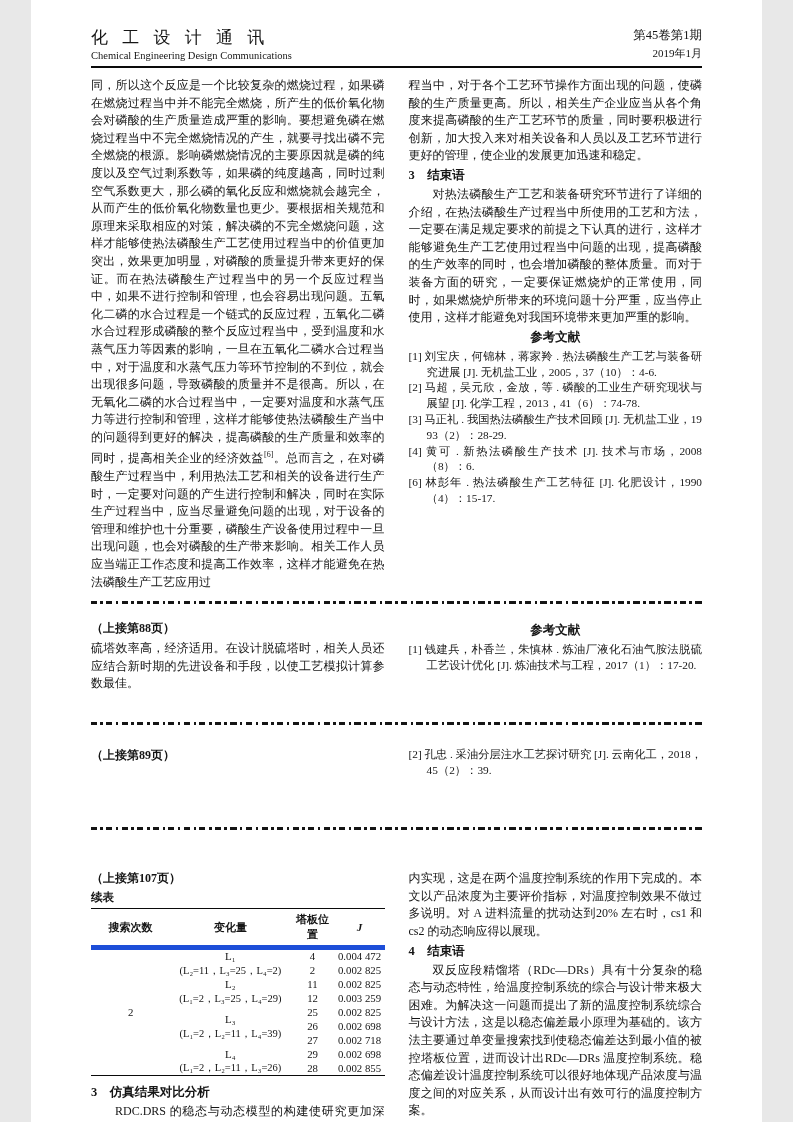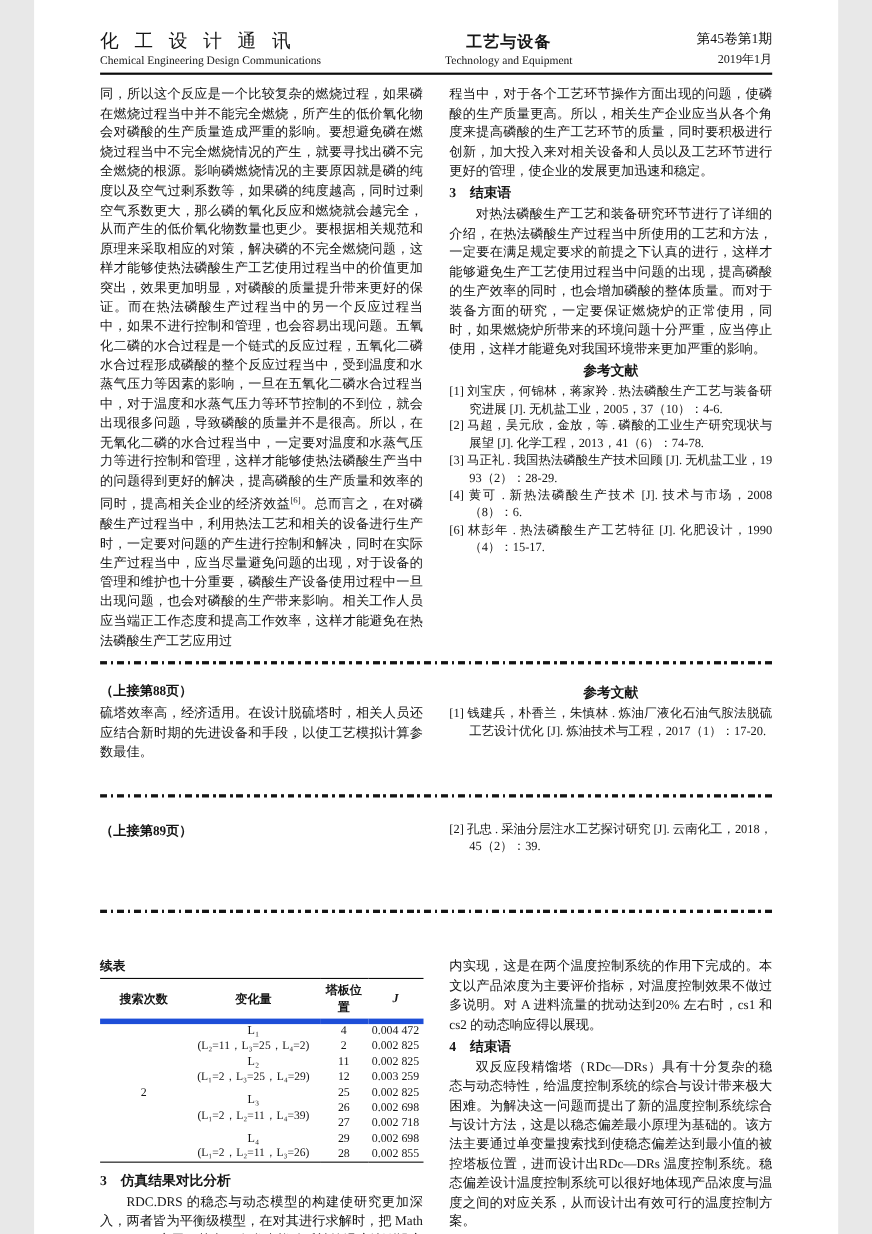--- a/index.html
+++ b/index.html
@@ -92,10 +92,6 @@
         <div class="cn">化 工 设 计 通 讯</div>
         <div class="en">Chemical Engineering Design Communications</div>
       </div>
-      <div class="mh-center">
-        <div class="cn">工艺与设备</div>
-        <div class="en">Technology and Equipment</div>
-      </div>
       <div class="mh-right">
         <div class="vol">第45卷第1期</div>
         <div class="date">2019年1月</div>

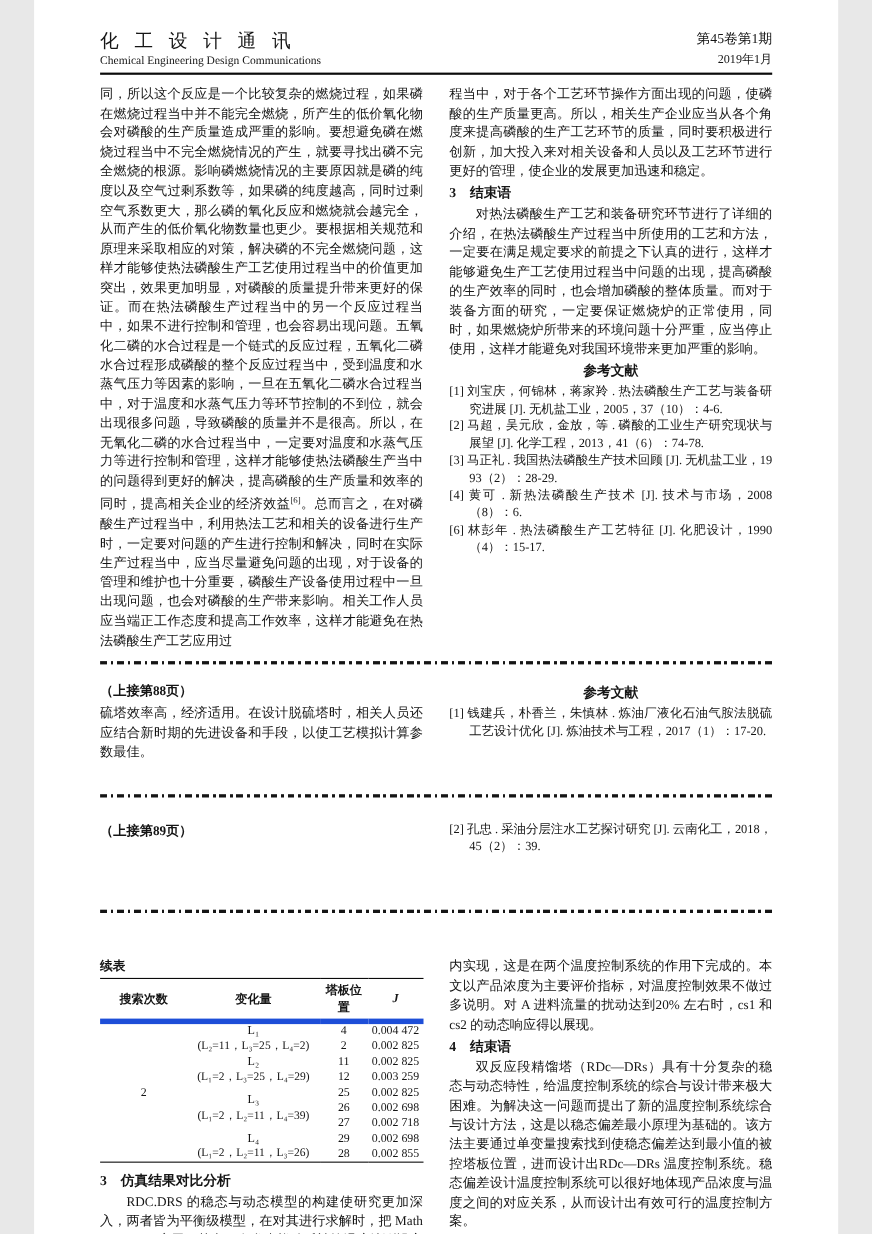--- a/index.html
+++ b/index.html
@@ -149,6 +149,7 @@
 
     <section class="two-col">
       <div class="col">
+        <div class="continued-note">（上接第107页）</div>
         <div class="tbl-caption">续表</div>
 
         <table class="ctable">

